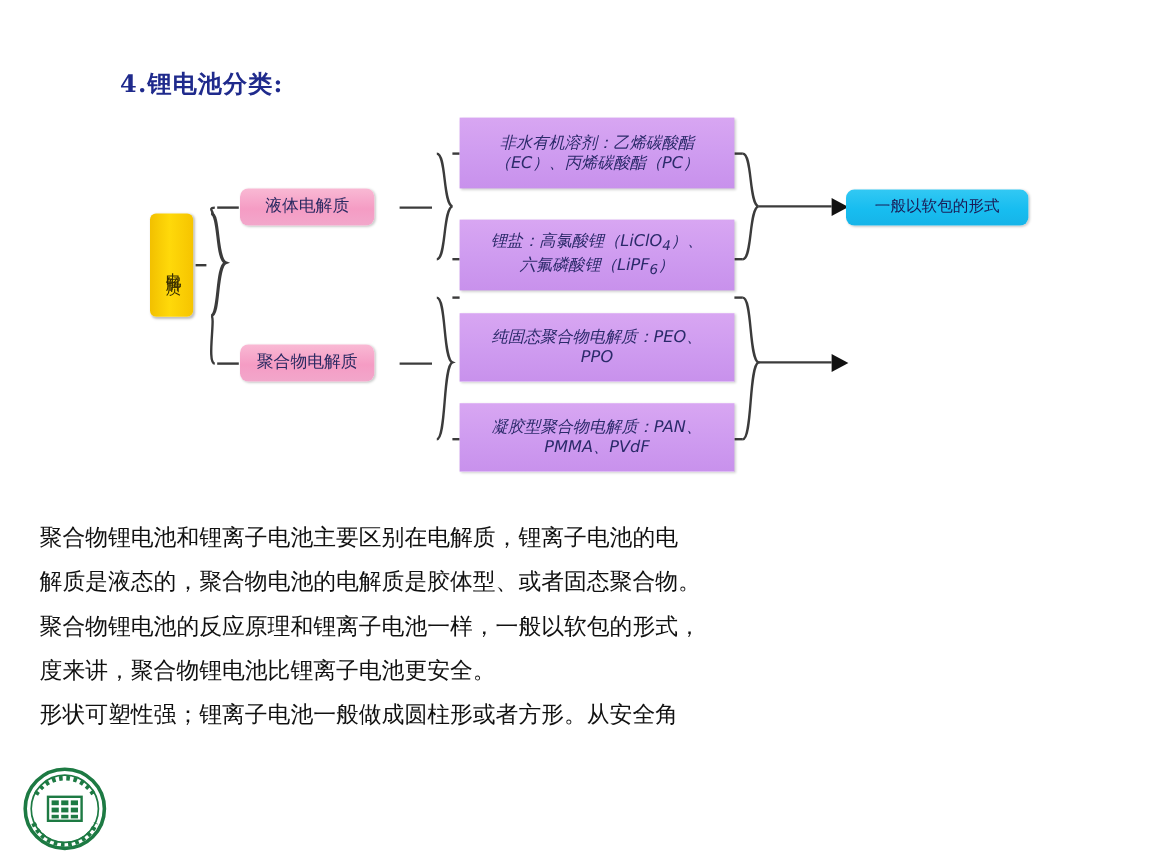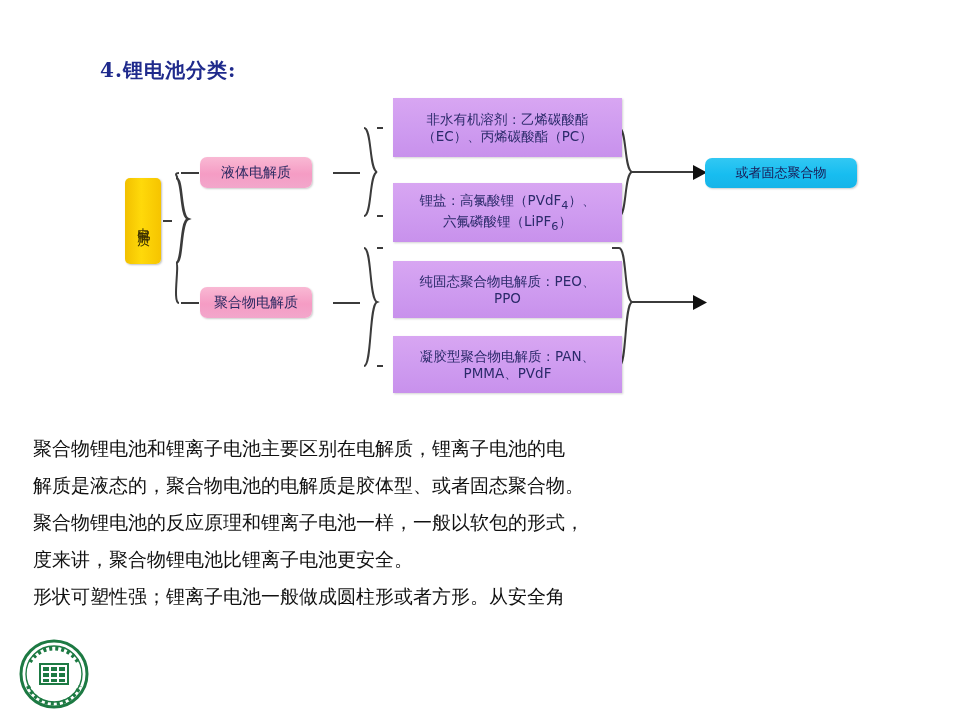--- a/index.html
+++ b/index.html
@@ -51,11 +51,12 @@
 
   
   .box-purple{
-    left:393px;width:229px;
+    left:383px;width:229px;
     background:linear-gradient(180deg,#d8a6f2 0%,#cf9cf0 50%,#c891ec 100%);
     font-size:13.5px;color:#2b2a6a;
     padding:3px 8px;
     box-shadow:1px 1px 2px rgba(0,0,0,.18);
+    font-style:italic;
   }
   .purple-1{top:98px;height:59px;}
   .purple-2{top:183px;height:59px;}

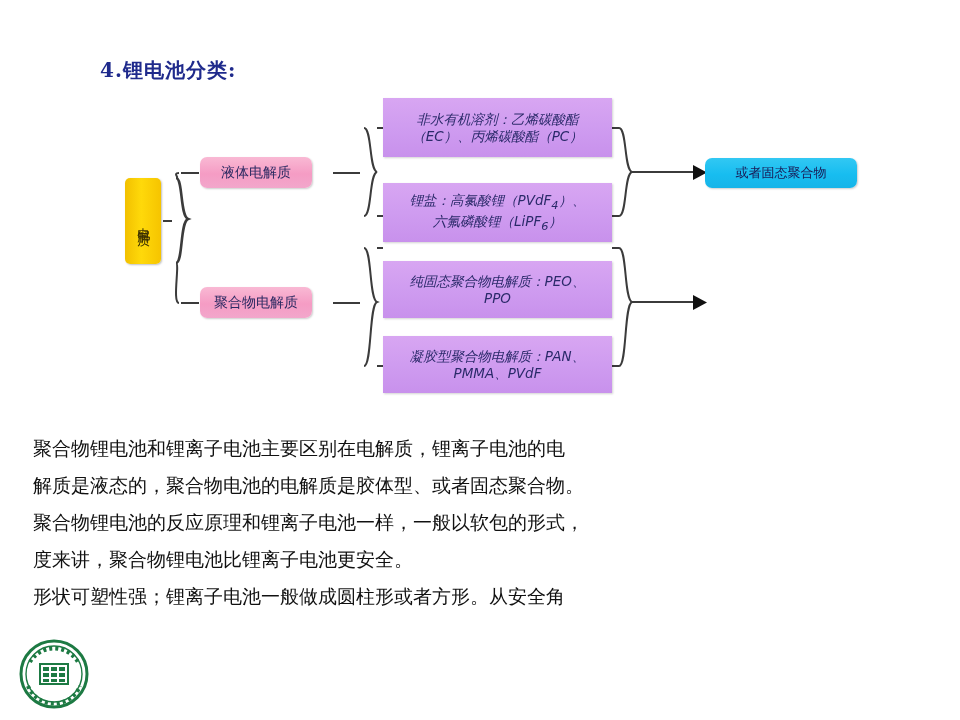--- a/index.html
+++ b/index.html
@@ -171,7 +171,7 @@
     </span>
   </div>
 
-  <div class="box box-cyan cyan-1">或者固态聚合物</div>
+  <div class="box box-cyan cyan-1">一般以软包的形式</div>
 
   <div class="para">
     <div>聚合物锂电池和锂离子电池主要区别在电解质，锂离子电池的电</div>

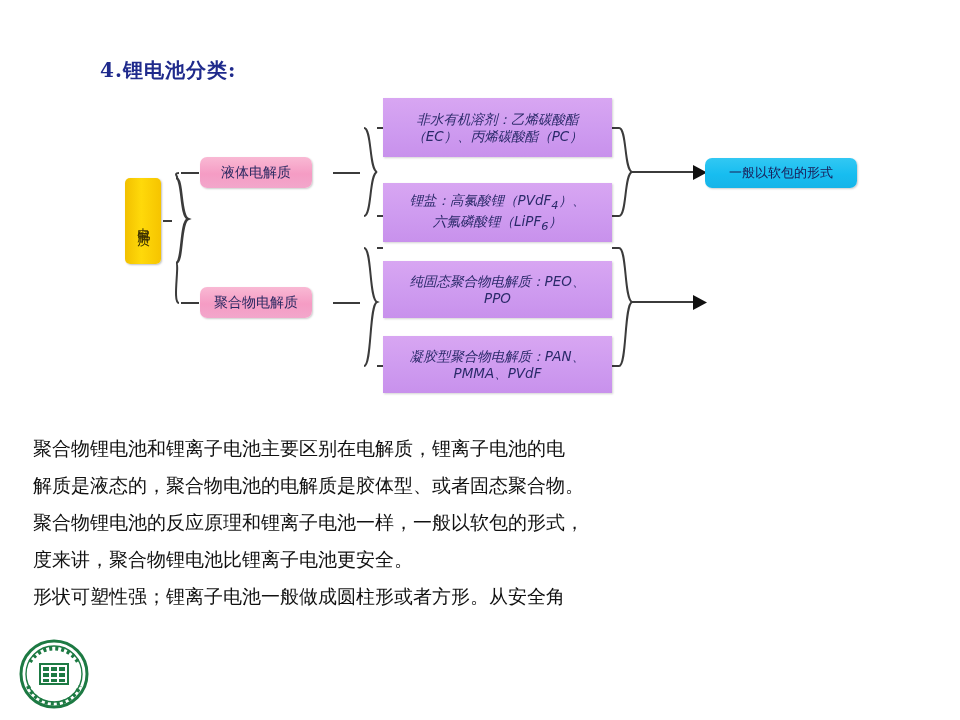--- a/index.html
+++ b/index.html
@@ -152,7 +152,7 @@
 
   <div class="box box-purple purple-2">
     <span>
-      <span>锂盐：高氯酸锂（PVdF</span><sub>4</sub><span>）、</span><br>
+      <span>锂盐：高氯酸锂（LiClO</span><sub>4</sub><span>）、</span><br>
       <span>六氟磷酸锂（LiPF</span><sub>6</sub><span>）</span>
     </span>
   </div>

